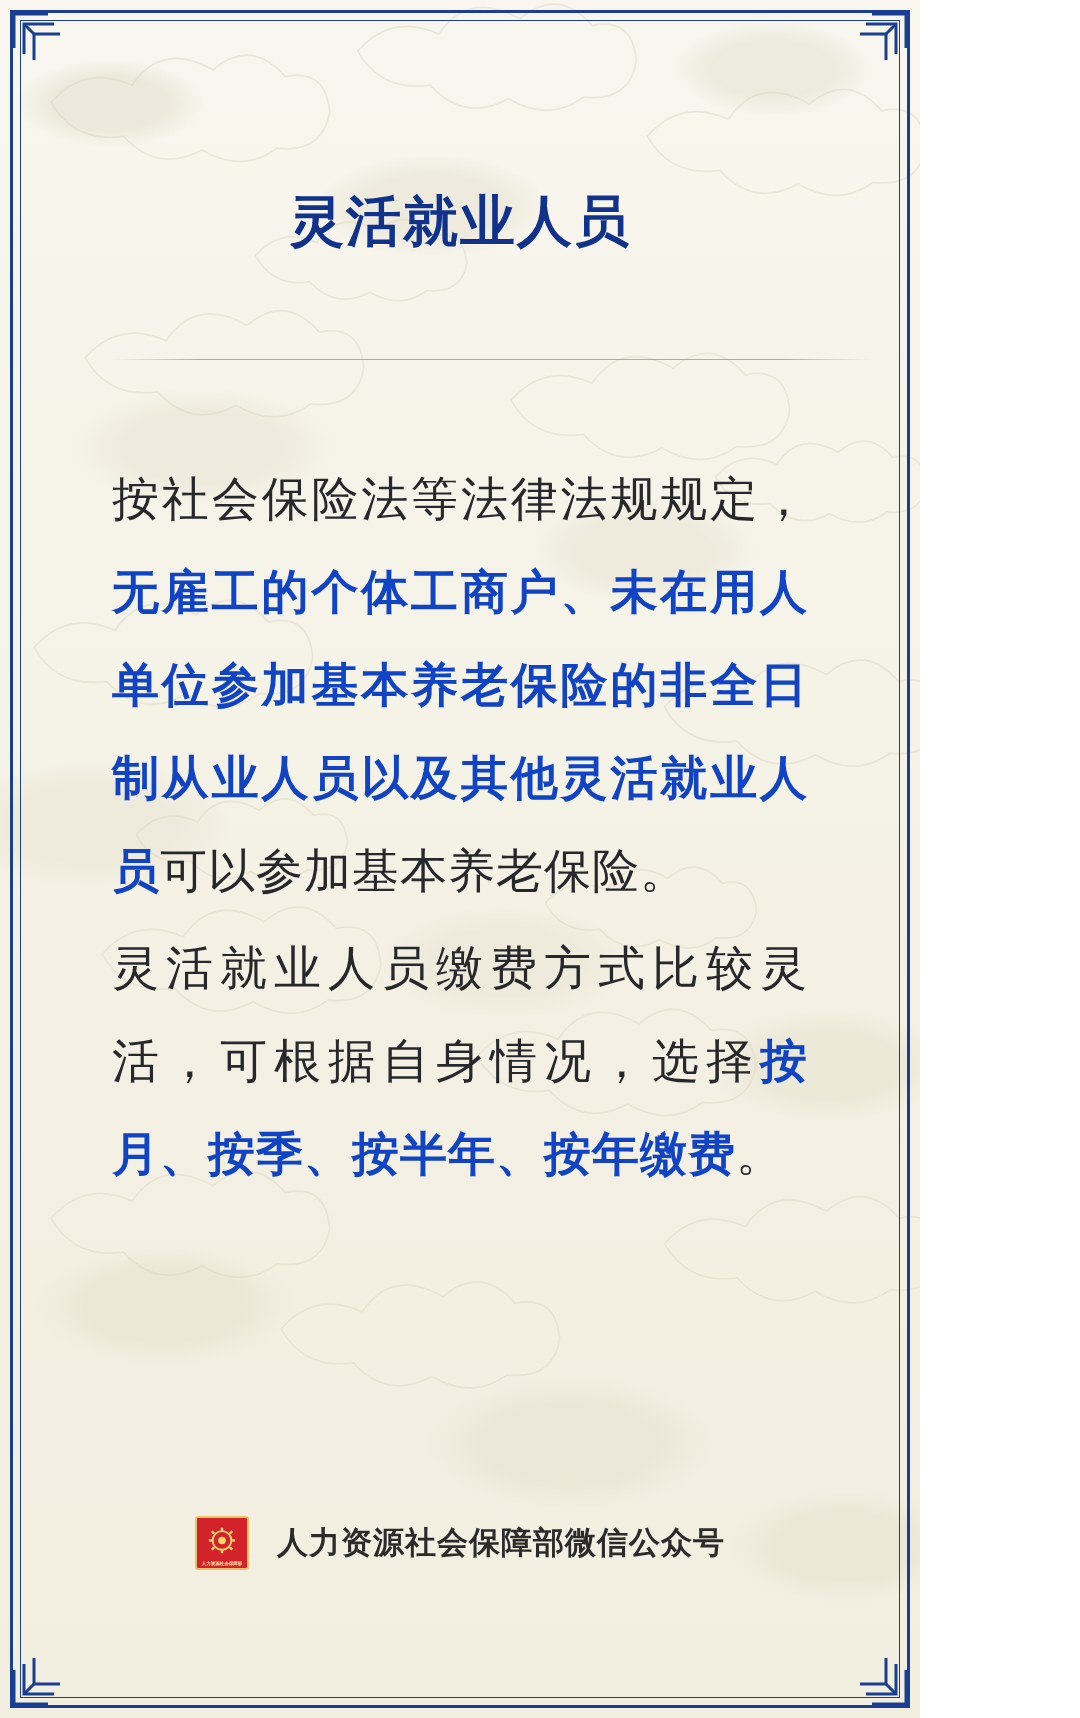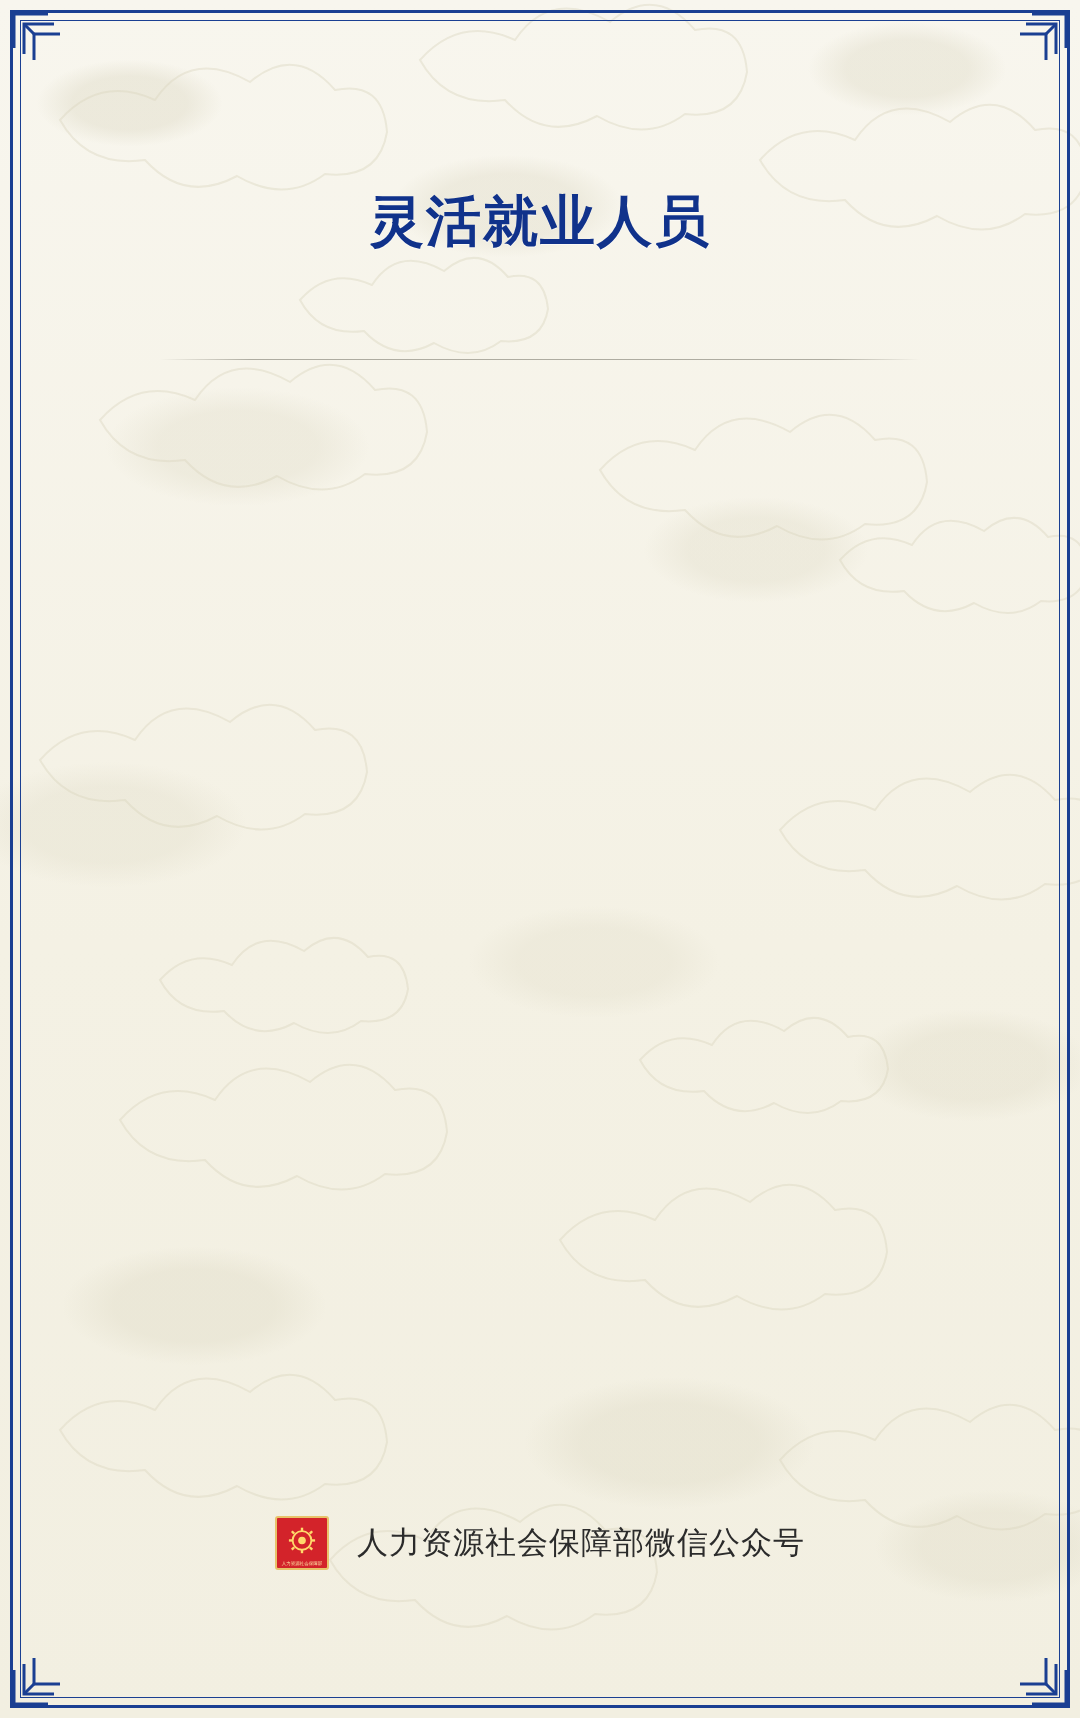--- a/index.html
+++ b/index.html
@@ -14,7 +14,7 @@
 
   .poster {
     position: relative;
-    width: 1080px;
+    width: 920px;
     height: 1718px;
     overflow: hidden;
     background: #c4b5fd;

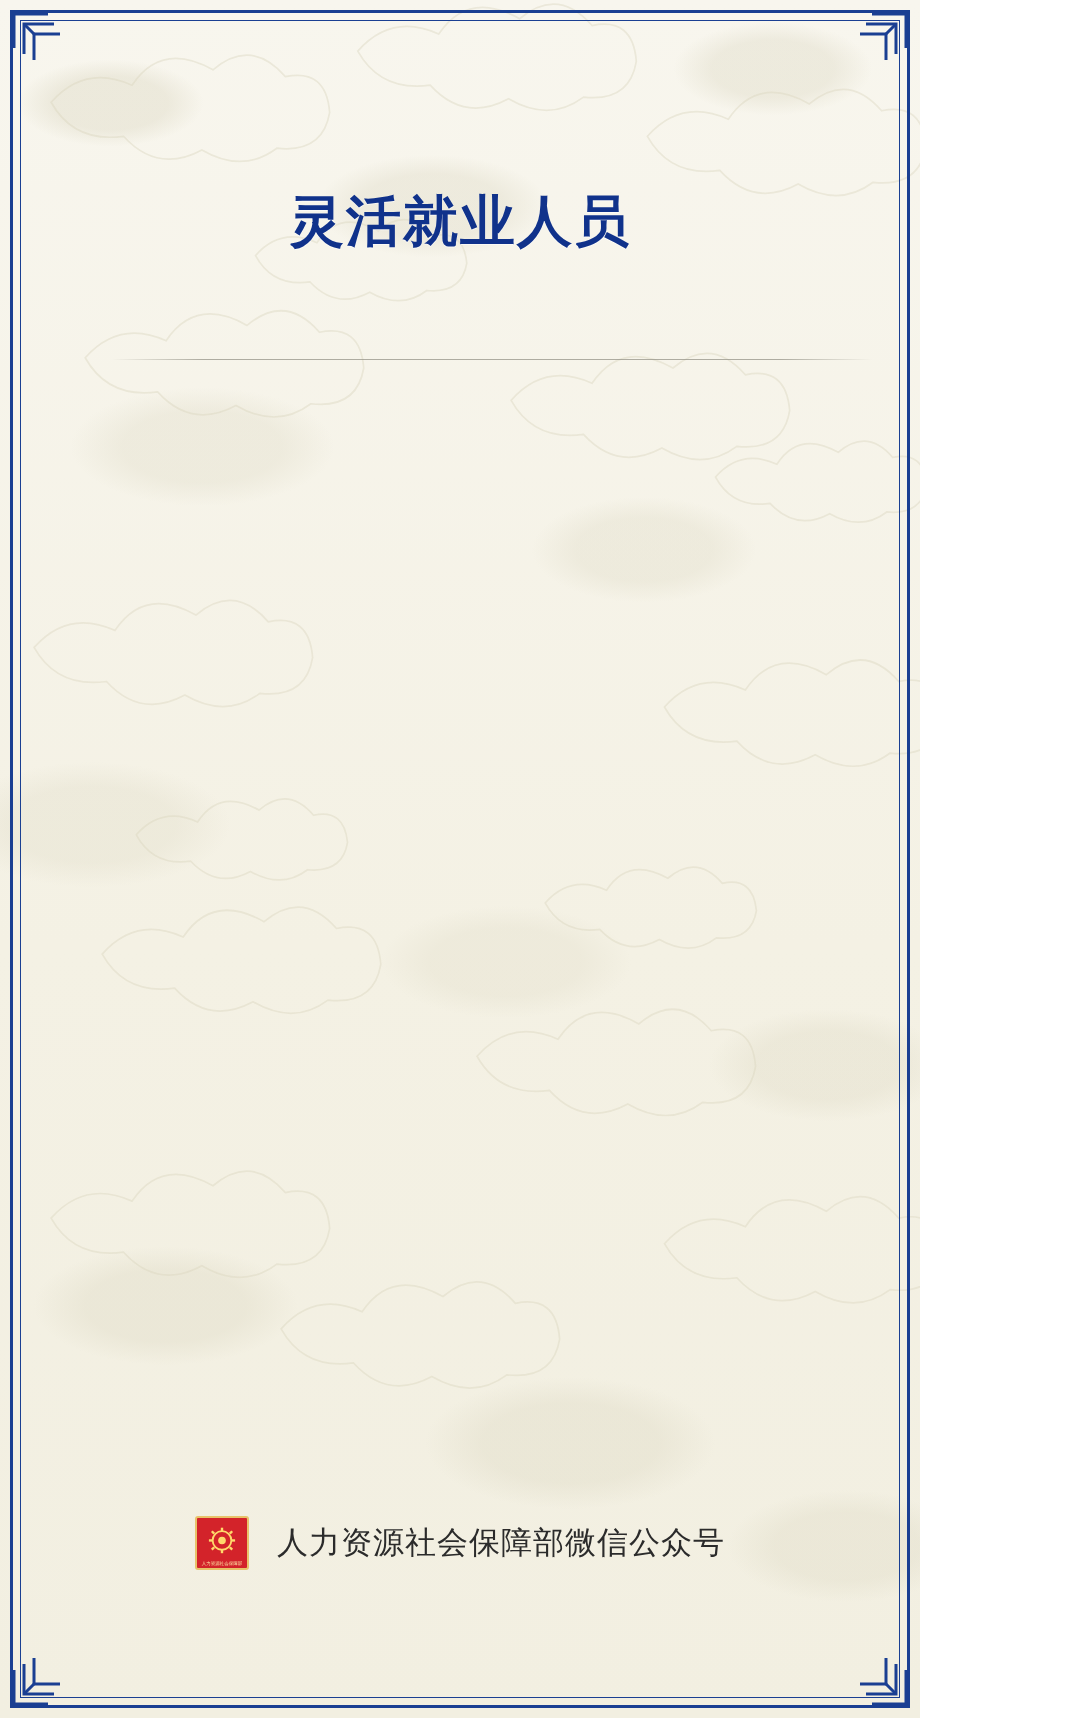--- a/index.html
+++ b/index.html
@@ -238,6 +238,10 @@
 
     <div class="divider"></div>
 
+    <div class="body-text">
+      <p class="para"><span>按社会保险法等法律法规规定，</span><span class="hl">无雇工的个体工商户、未在用人单位参加基本养老保险的非全日制从业人员以及其他灵活就业人员</span><span>可以参加基本养老保险。</span></p>
+      <p class="para"><span>灵活就业人员缴费方式比较灵活，可根据自身情况，选择</span><span class="hl">按月、按季、按半年、按年缴费</span><span>。</span></p>
+    </div>
 
   </div>
 

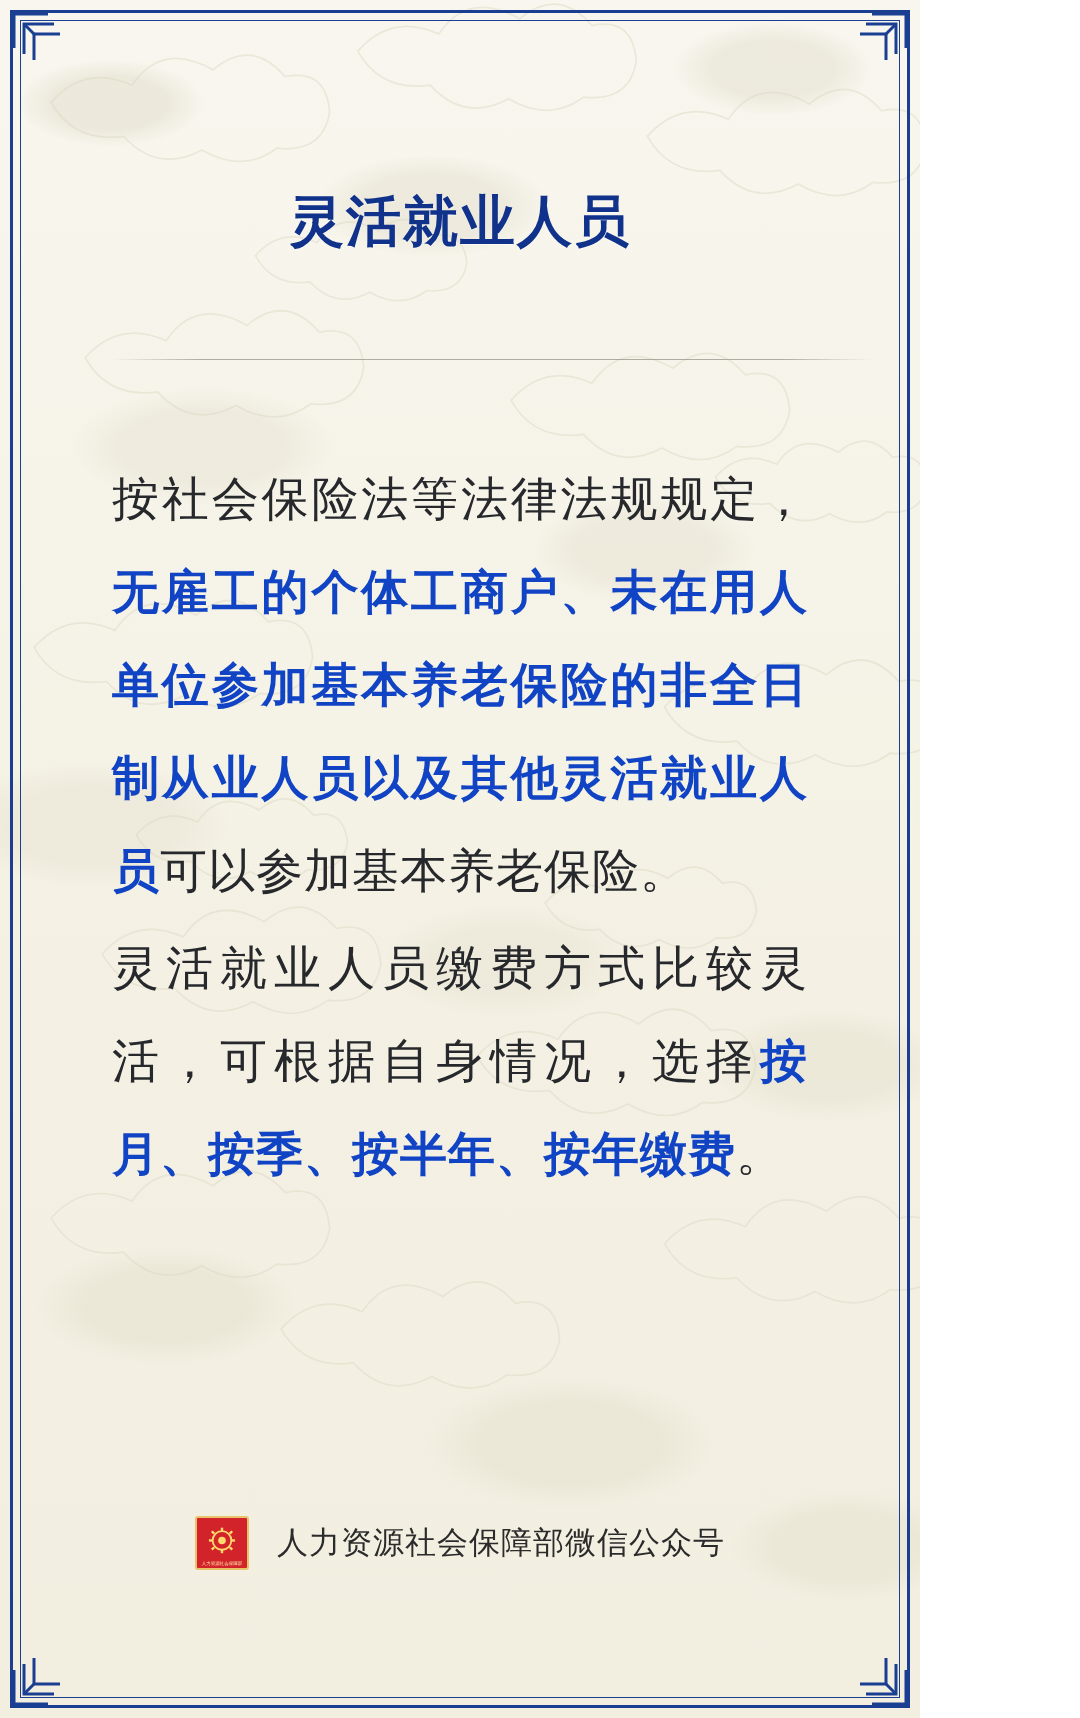--- a/index.html
+++ b/index.html
@@ -122,6 +122,7 @@
     align-items: center;
     justify-content: center;
     gap: 28px;
+    font-weight: bold;
   }
   .emblem {
     width: 54px;

